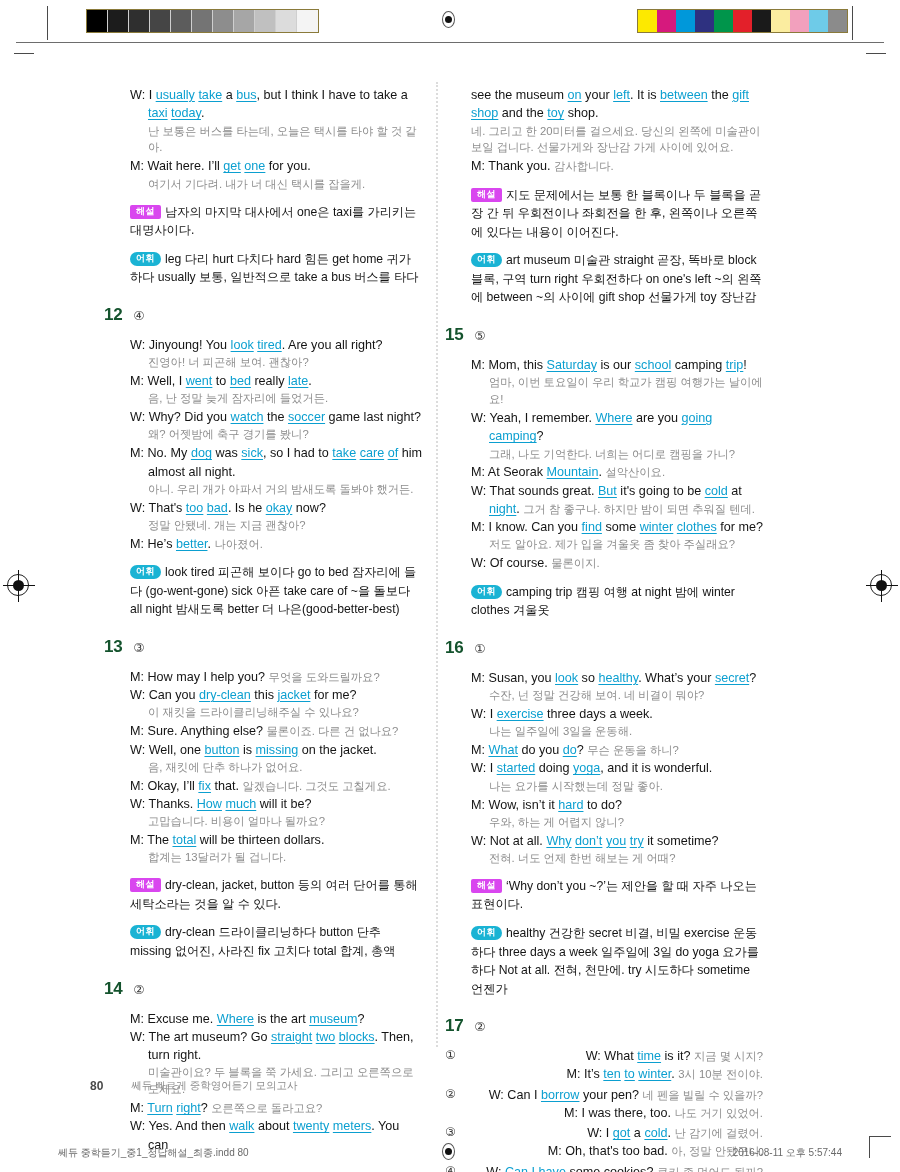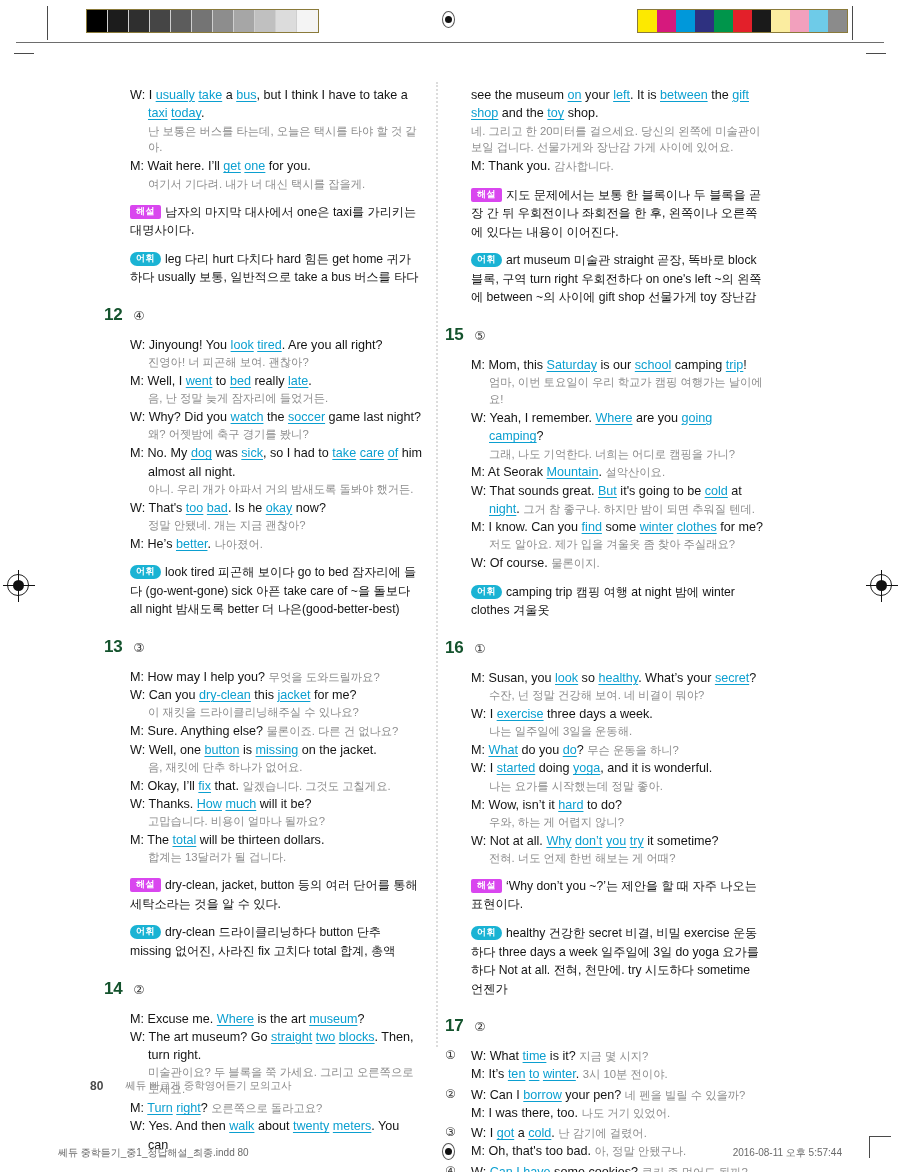--- a/index.html
+++ b/index.html
@@ -122,7 +122,7 @@
     width:26px; flex:0 0 26px;
     font-size:12px; color:#3a3a3a; line-height:1.45; padding-top:0px;
   }
-  .choice-body { flex:1; }
+  .choice-body { flex:1;text-align:right; }
   .choice-body .line { text-indent:-18px; padding-left:18px; }
 
   

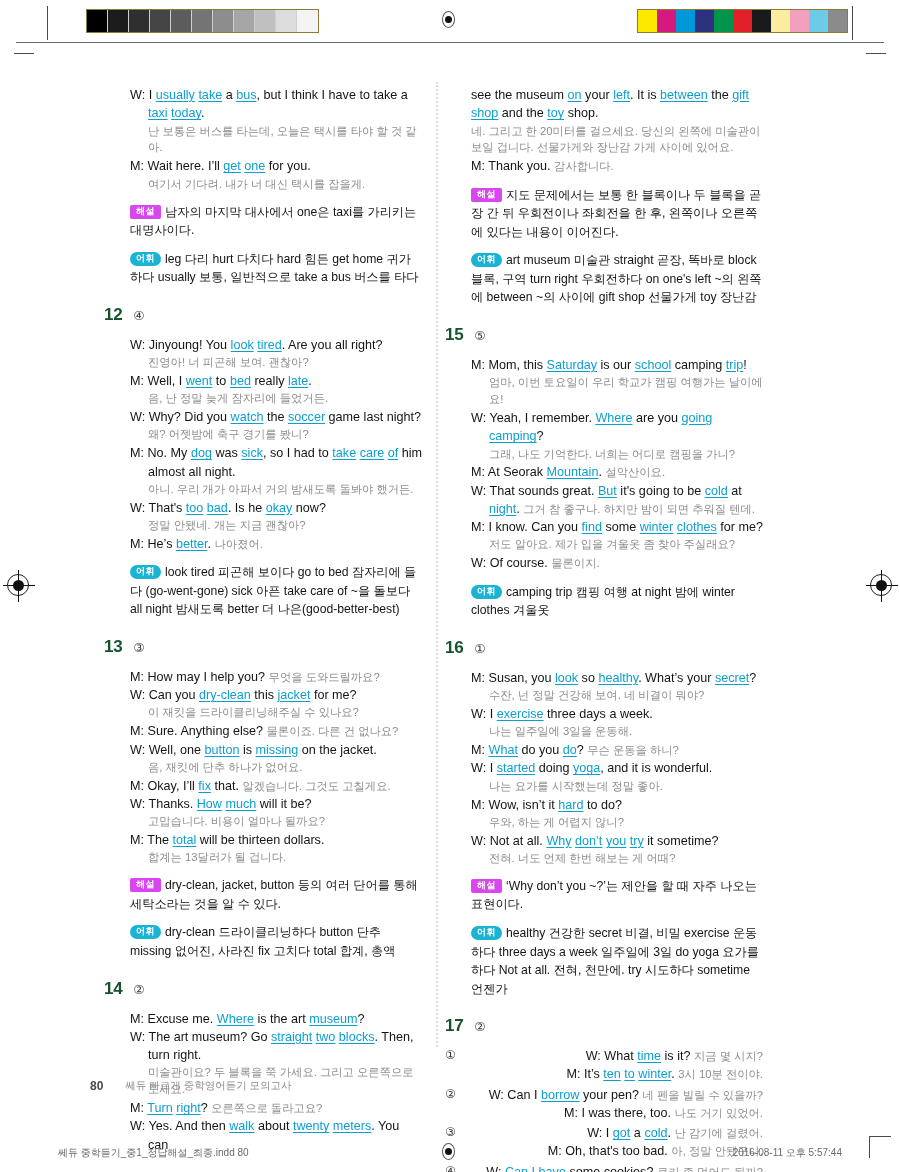--- a/index.html
+++ b/index.html
@@ -128,7 +128,7 @@
   
   .footer {
     position:absolute; left:90px; top:1079px;
-    display:flex; align-items:flex-end; gap:22px;
+    display:flex; align-items:flex-end; gap:28px;
   }
   .footer-page { font-size:12px; font-weight:bold; color:#4a4a4a; }
   .footer-title { font-size:10.5px; color:#8c8c8c; }

